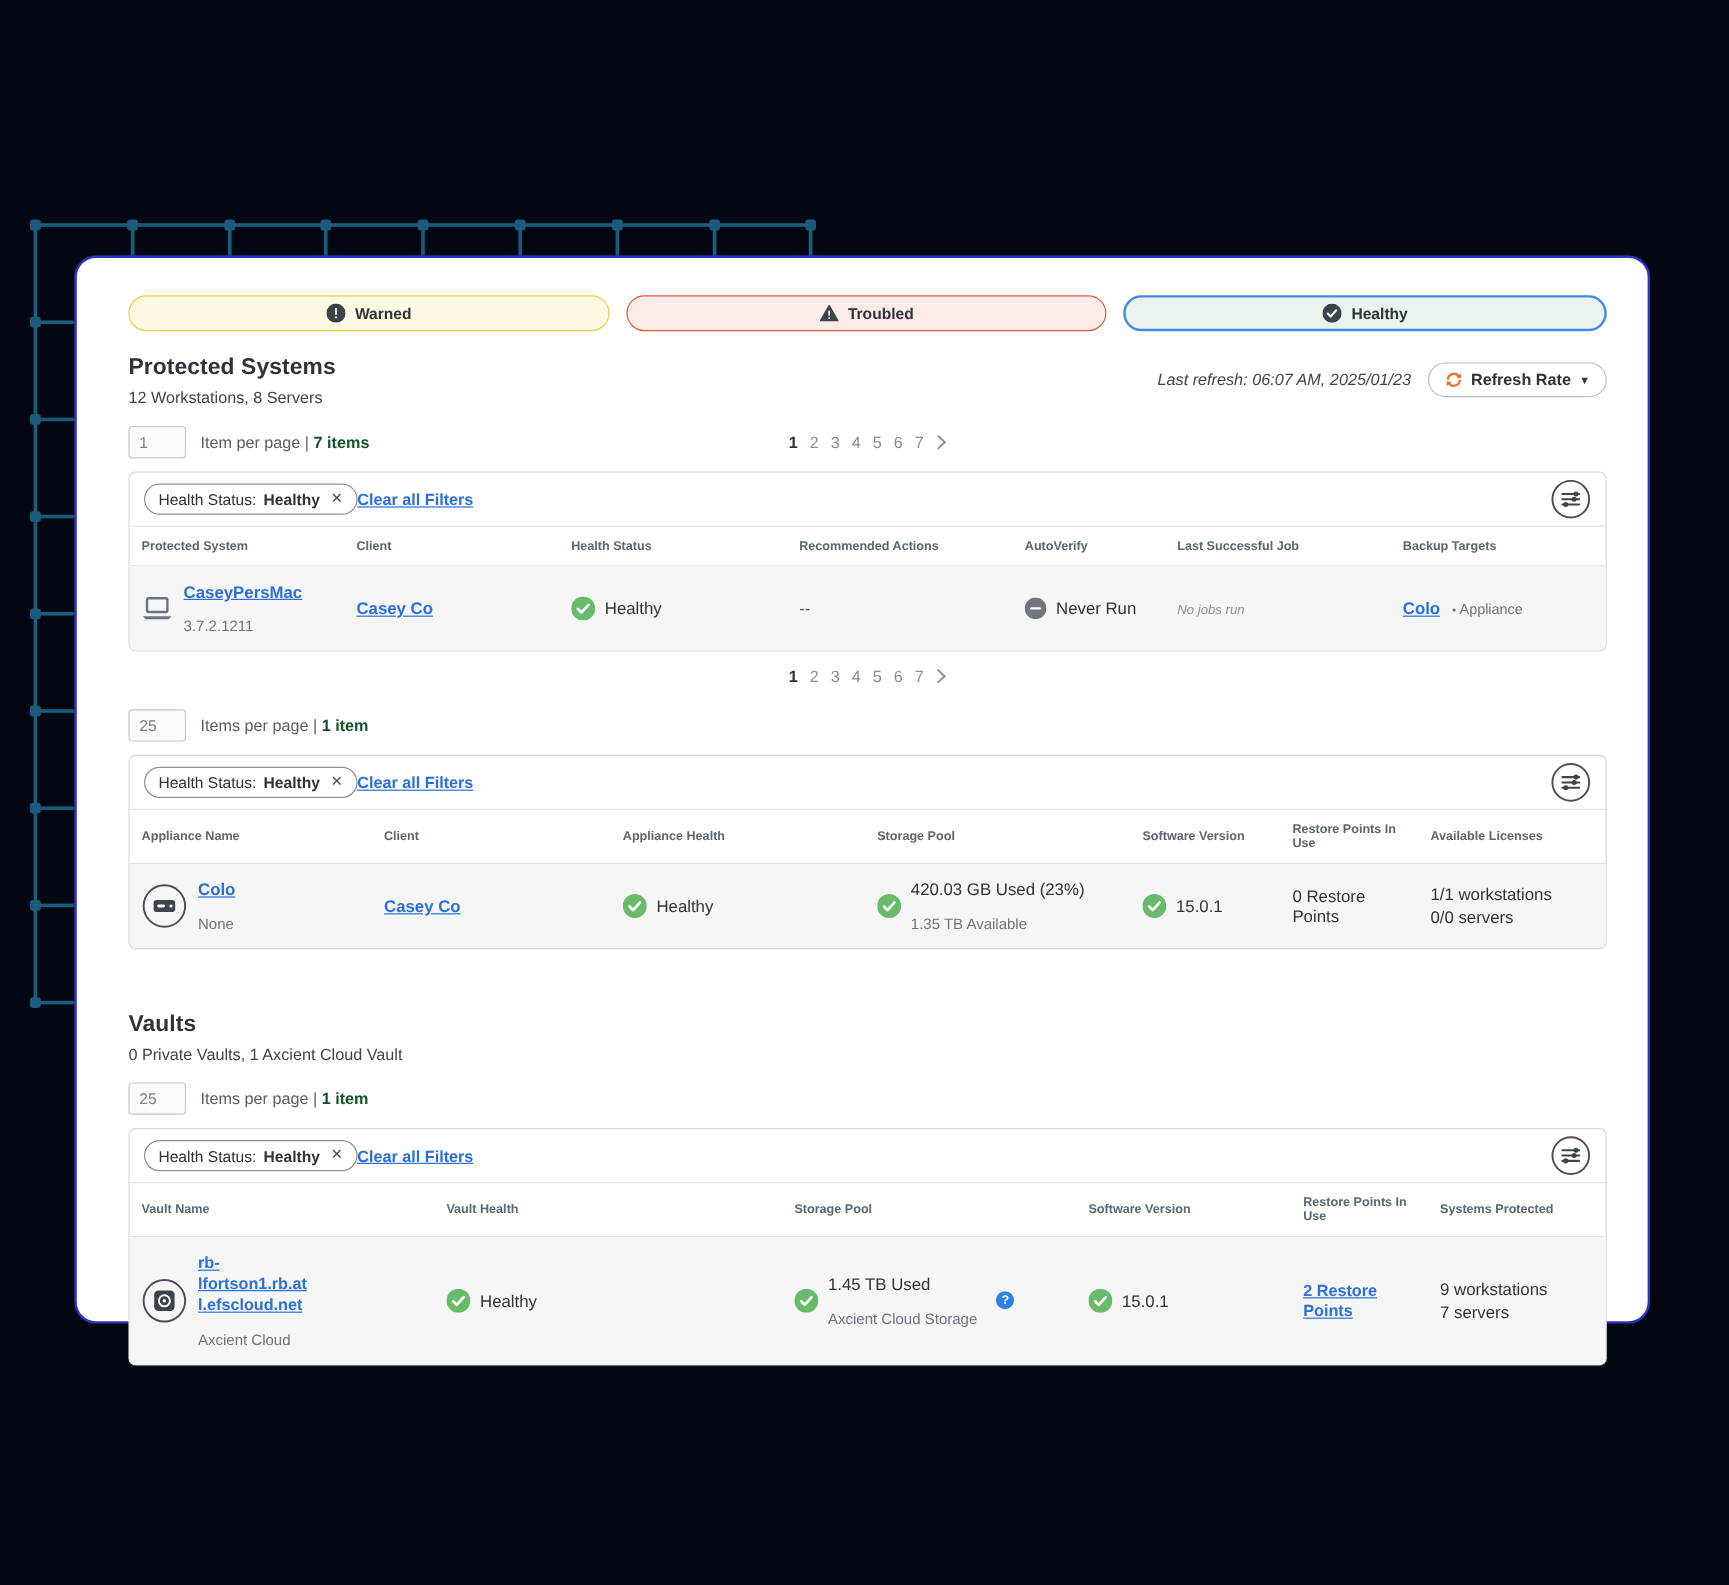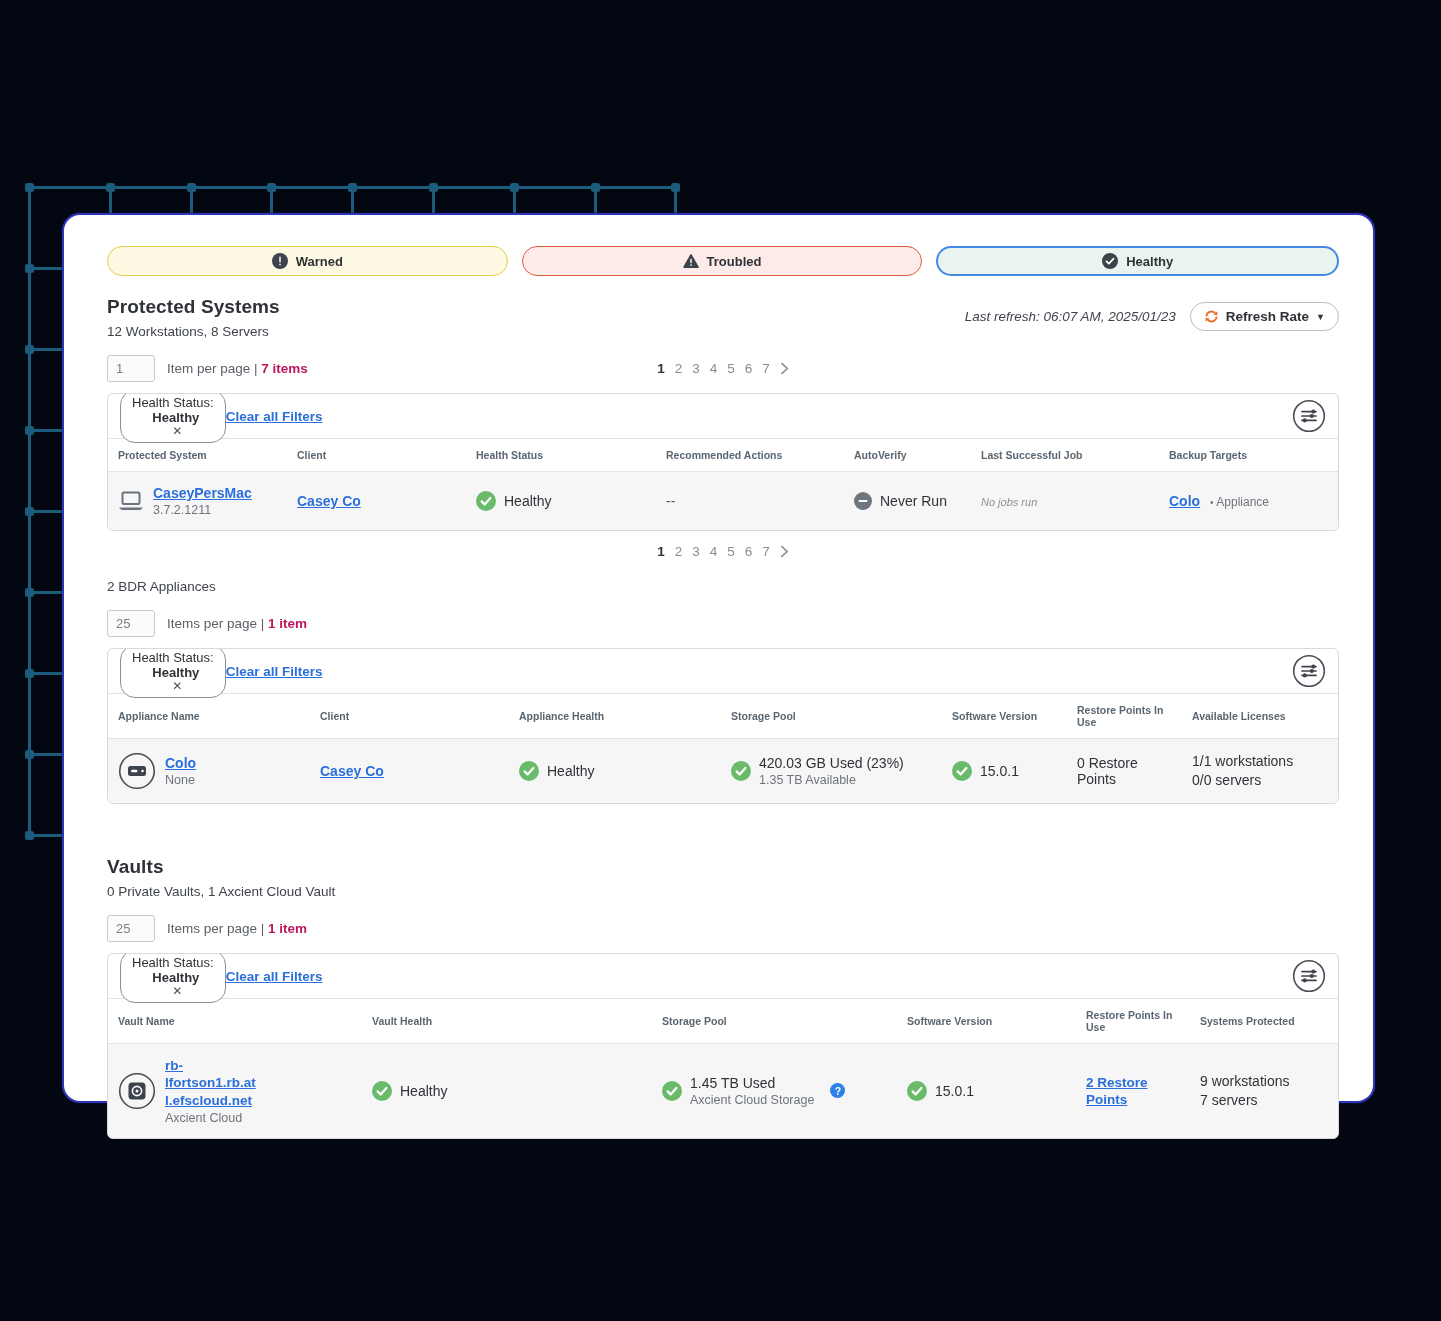--- a/index.html
+++ b/index.html
@@ -47,7 +47,7 @@
   .pp-input{width:48px;height:27px;border:1px solid #c6c9cc;border-radius:3px;background:#fbfbfb;
         color:#7a8088;font-size:13px;padding-left:8px;font-family:"Liberation Sans",sans-serif;}
   .pp-label{font-size:13.5px;color:#5a6068;margin-left:12px;}
-  .pp-label b{color:#be185d;}
+  .pp-label b{color:#14532d;}
 
   .pagination{display:flex;align-items:center;gap:10px;font-size:13.5px;color:#868d96;}
   .pagination .pg{cursor:pointer;}

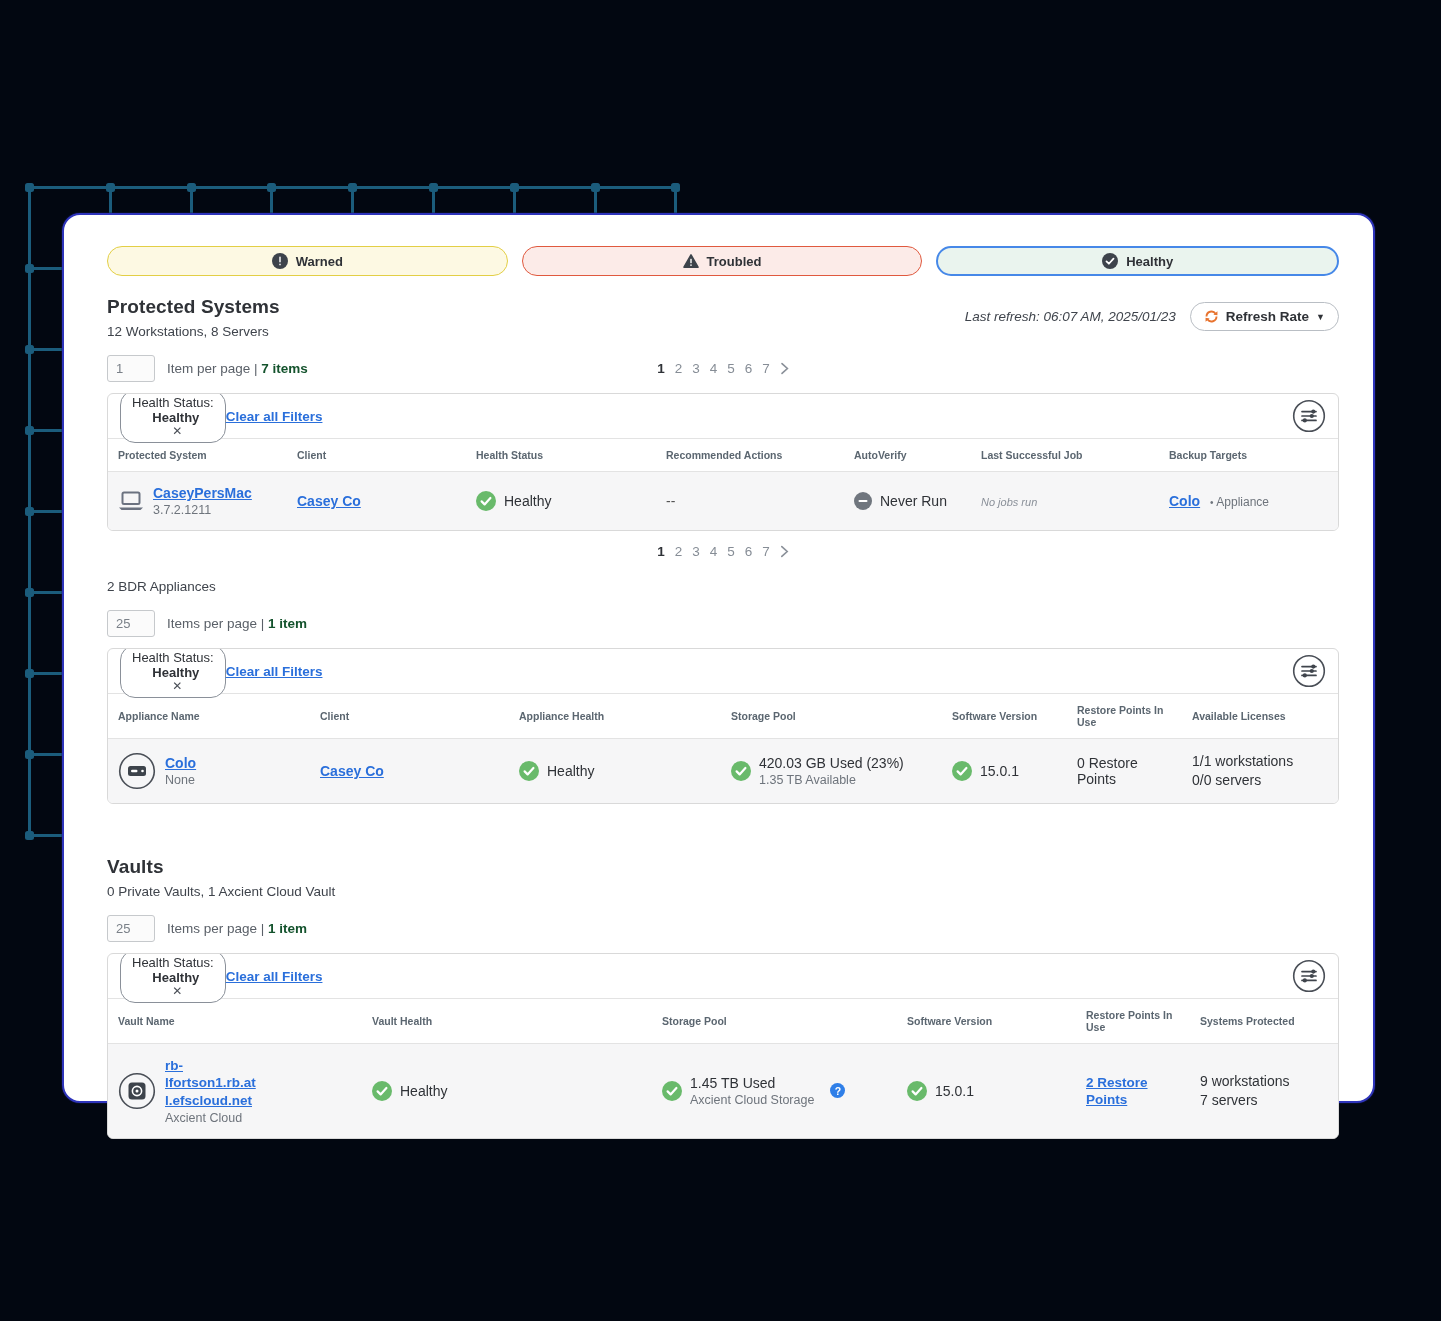--- a/index.html
+++ b/index.html
@@ -58,8 +58,8 @@
   
   .tbl{border:1px solid #d9d9d9;border-radius:6px;overflow:hidden;background:#fff;}
   .filter-bar{display:flex;align-items:center;padding:8px 12px;border-bottom:1px solid #e3e3e3;height:45px;}
-  .chip{display:flex;align-items:center;border:1px solid #8a9099;border-radius:15px;padding:4.5px 11px;
-        font-size:13px;color:#2f3237;background:#fff;flex-direction:column;}
+  .chip{display:flex;border:1px solid #8a9099;border-radius:15px;padding:4.5px 11px;
+        font-size:13px;color:#2f3237;background:#fff;}
   .chip b{margin-left:6px;}
   .chip .x{margin-left:9px;font-size:12px;color:#4a4f57;cursor:pointer;line-height:1;}
   .clear-link{font-size:13.5px;font-weight:bold;color:var(--link);text-decoration:underline;cursor:pointer;}

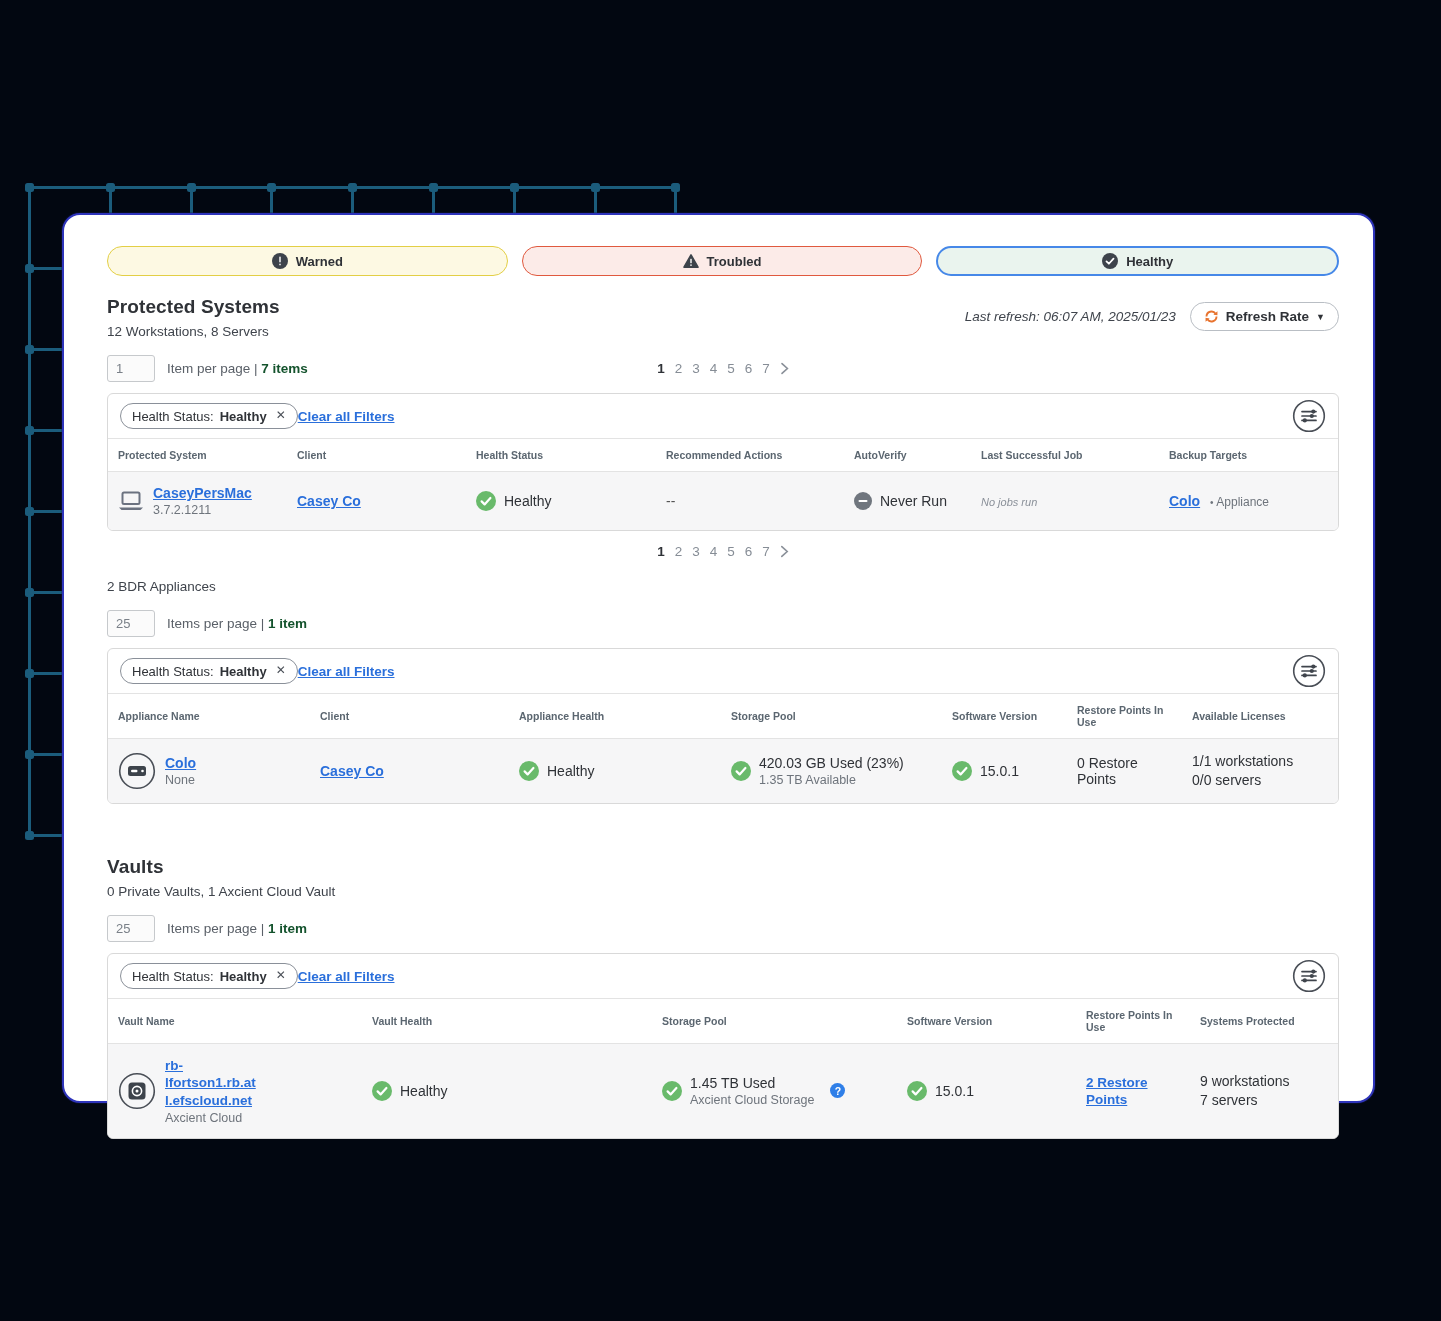--- a/index.html
+++ b/index.html
@@ -74,7 +74,7 @@
   .trow{background:#f6f6f7;}
   .trow>div{padding:13px 6px 13px 10px;font-size:14px;color:#2f3237;}
   .cell-flex{display:flex;align-items:center;gap:9px;}
-  .name-block{display:flex;flex-direction:column;gap:2px;}
+  .name-block{display:flex;flex-direction:column;gap:14px;}
   a.lnk{color:var(--link);text-decoration:underline;font-weight:bold;font-size:14px;cursor:pointer;}
   a.lnk.sm{font-size:13.5px;line-height:1.28;}
   .muted{font-size:12.5px;color:#6e747c;font-weight:normal;}

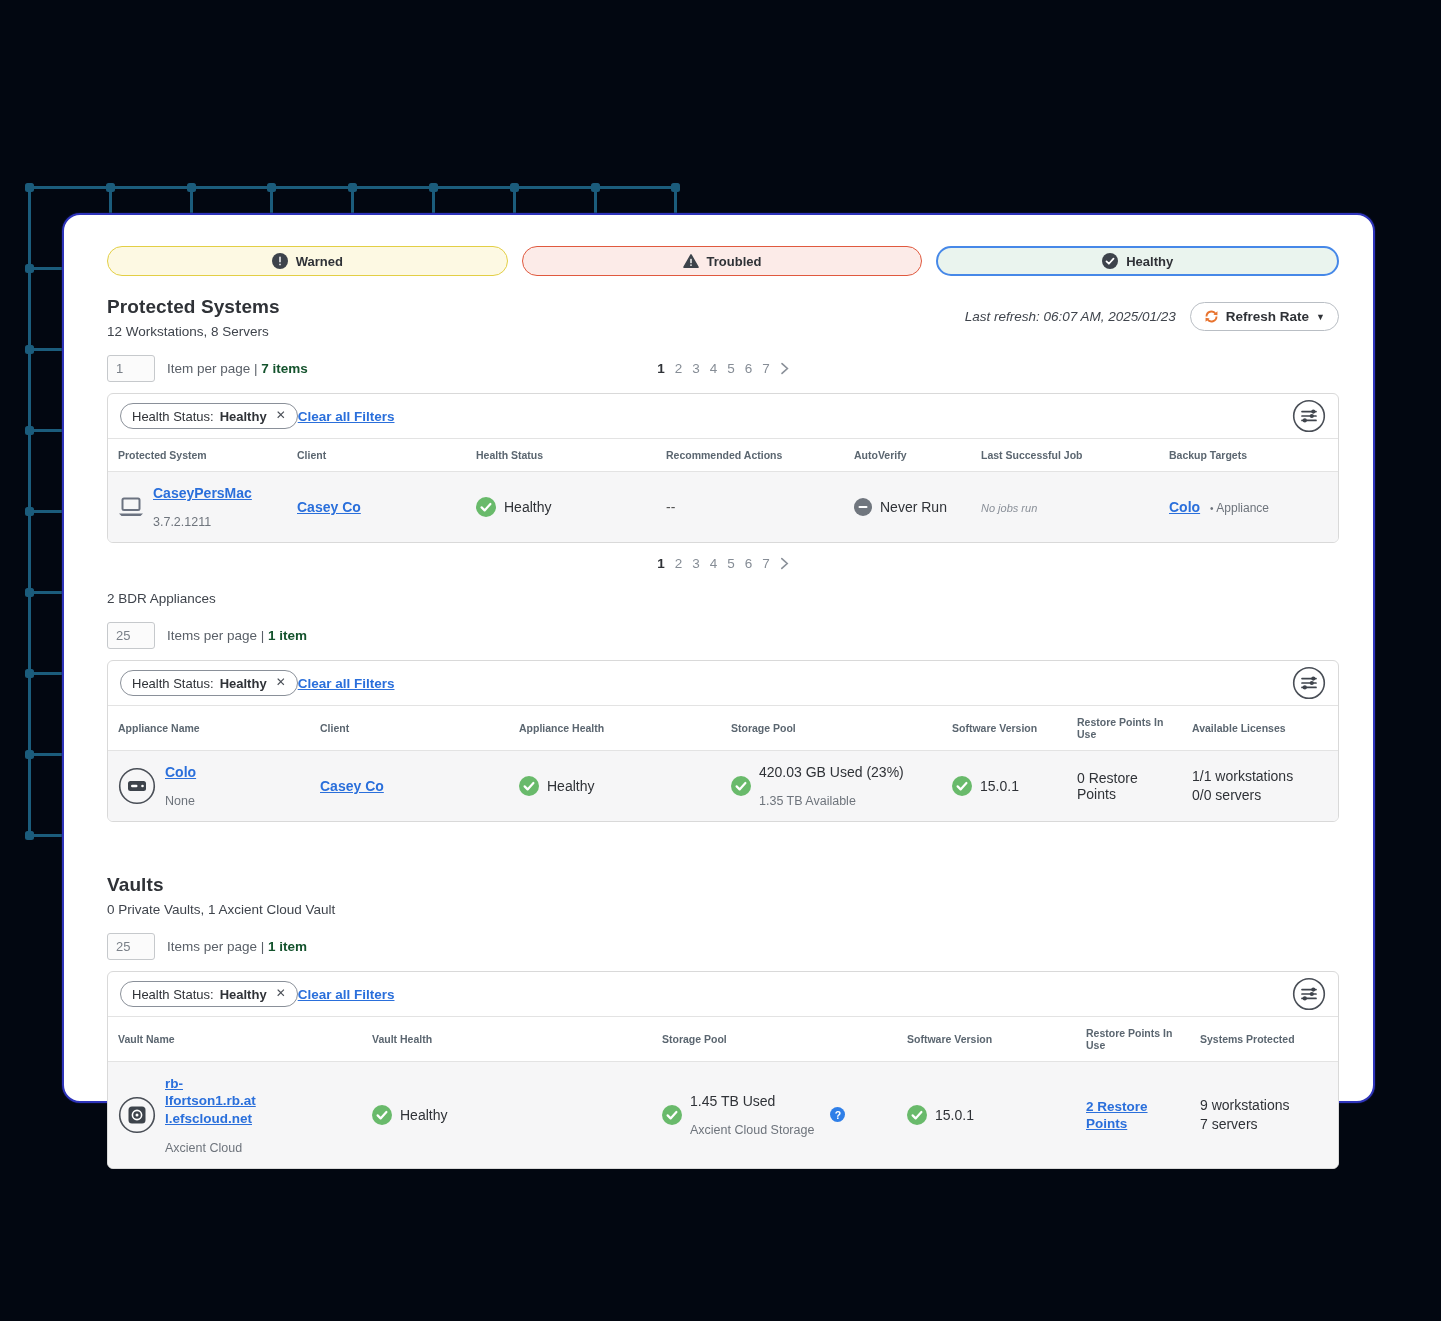--- a/index.html
+++ b/index.html
@@ -289,7 +289,6 @@
   </div>
 
   <div class="section-appliances">
-    <div class="subtitle">2 BDR Appliances</div>
 
     <div class="items-row">
       <input class="pp-input" value="25" style="">

